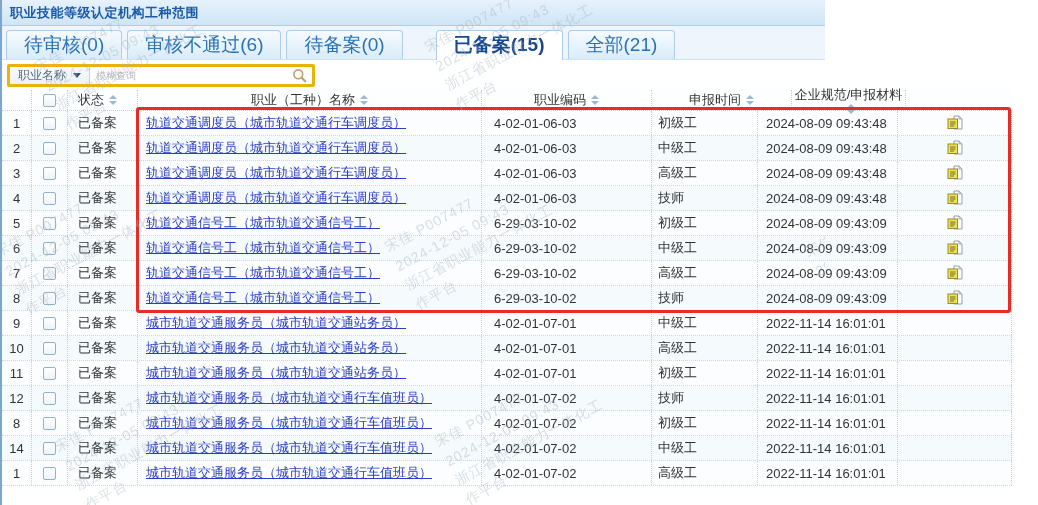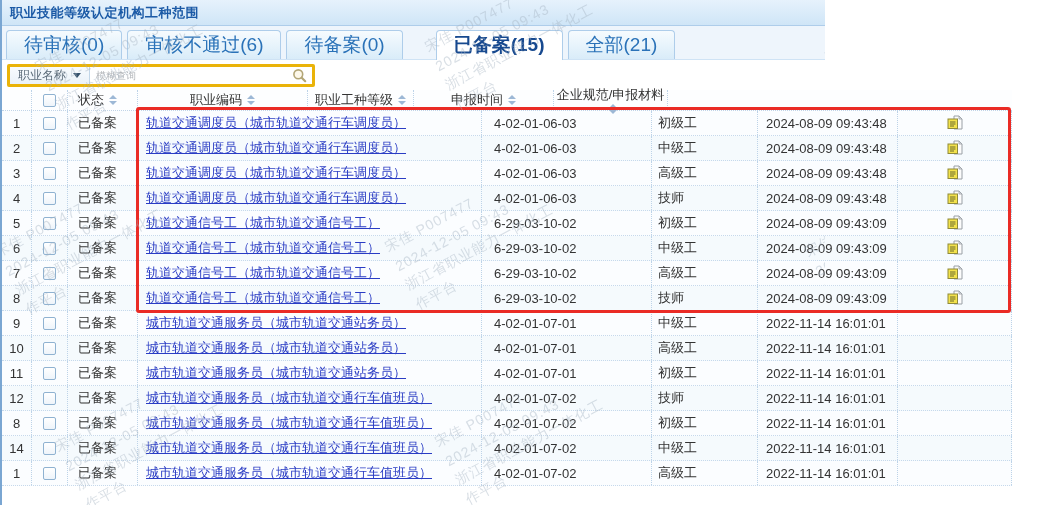--- a/index.html
+++ b/index.html
@@ -121,6 +121,13 @@
             <i class="dn"></i>
           </span>
       </div>
+      <div class="th c-name">
+        <span>职业（工种）名称</span>
+        <span class="sort">
+            <i class="up"></i>
+            <i class="dn"></i>
+          </span>
+      </div>
       <div class="th c-code">
         <span>职业编码</span>
         <span class="sort">

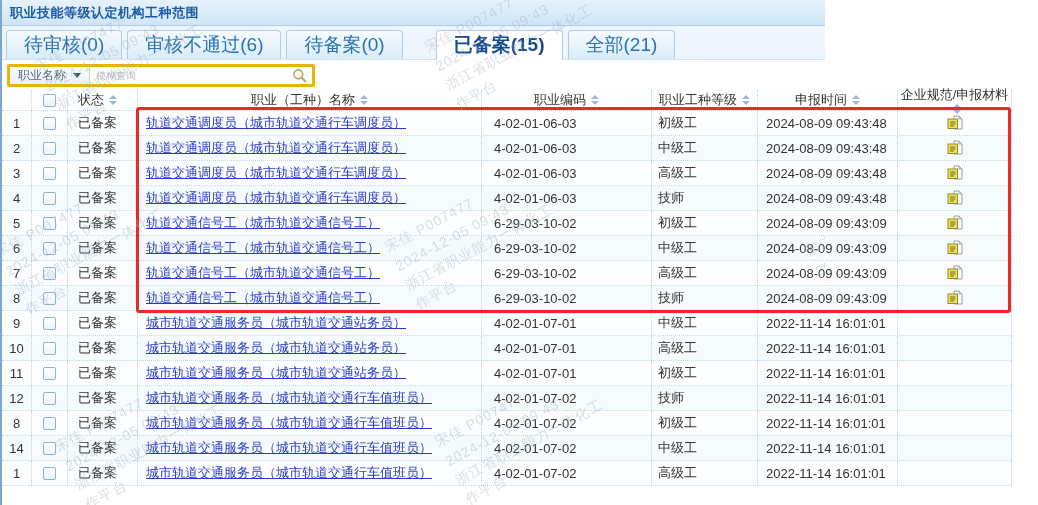--- a/index.html
+++ b/index.html
@@ -135,13 +135,6 @@
             <i class="dn"></i>
           </span>
       </div>
-      <div class="th c-level">
-        <span>职业工种等级</span>
-        <span class="sort">
-            <i class="up"></i>
-            <i class="dn"></i>
-          </span>
-      </div>
       <div class="th c-time">
         <span>申报时间</span>
         <span class="sort">

